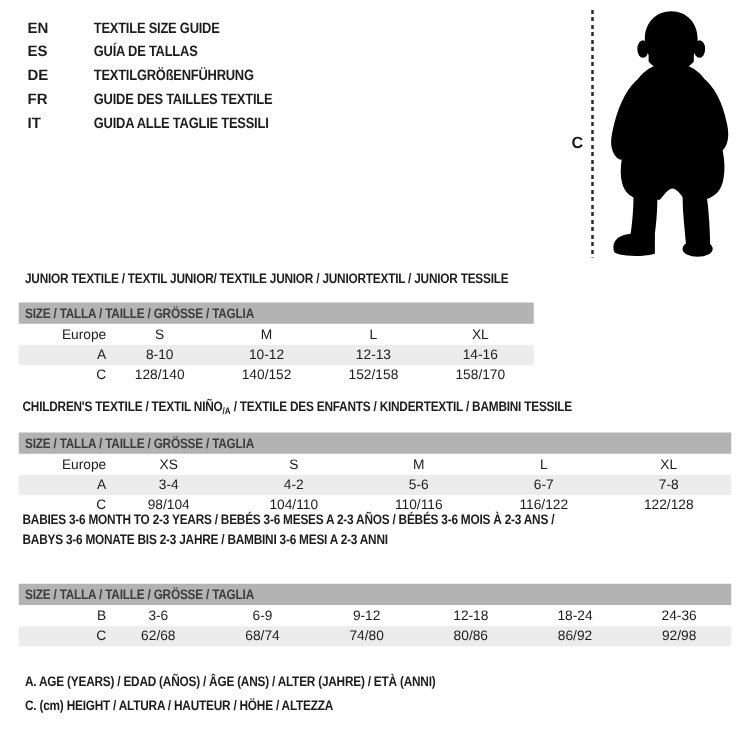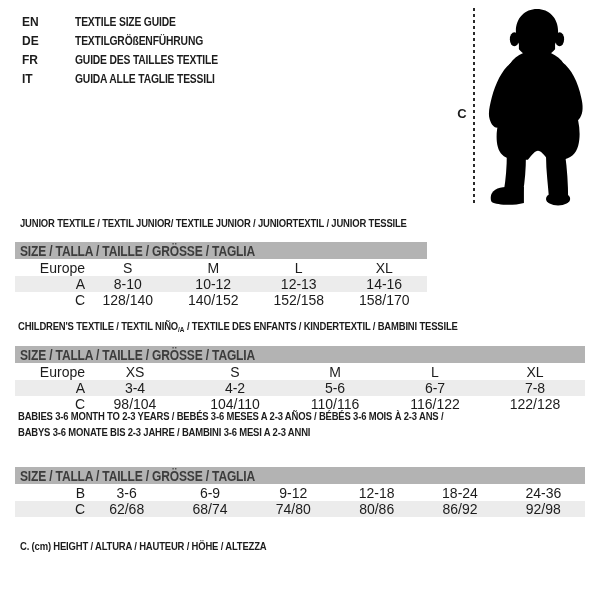--- a/index.html
+++ b/index.html
@@ -55,6 +55,10 @@
   <div class="lang-row">
     <span class="lang-code">EN</span>
     <span class="cond">TEXTILE SIZE GUIDE</span>
+  </div>
+  <div class="lang-row">
+    <span class="lang-code">ES</span>
+    <span class="cond">GUÍA DE TALLAS</span>
   </div>
   <div class="lang-row">
     <span class="lang-code">DE</span>

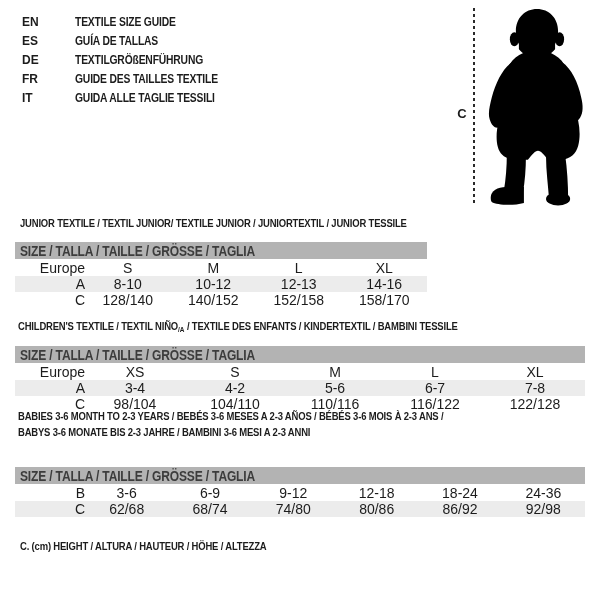--- a/index.html
+++ b/index.html
@@ -31,7 +31,7 @@
   .subsc{font-size:7.5px;vertical-align:-2px;letter-spacing:0;}
 
   
-  .size-table{position:absolute;font-size:14px;}
+  .size-table{position:absolute;font-size:11px;}
   #t1{left:15px;top:242px;width:412px;}
   #t2{left:15px;top:346px;width:570px;}
   #t3{left:15px;top:467px;width:570px;}

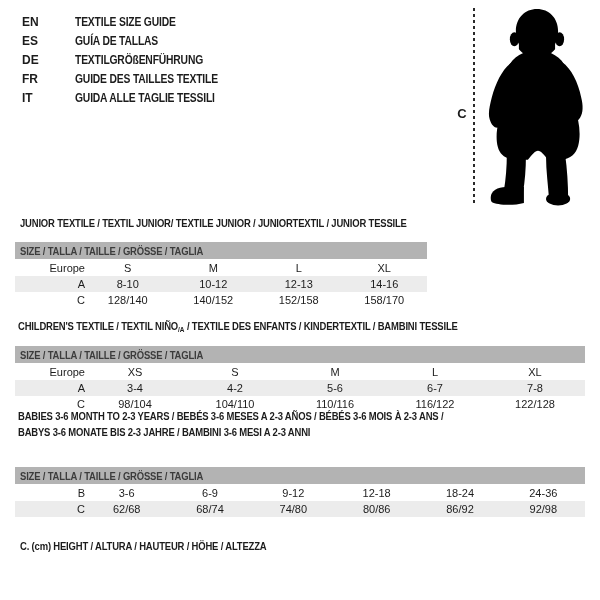--- a/index.html
+++ b/index.html
@@ -184,6 +184,7 @@
 </div>
 
 <div id="footnotes">
+  <div><span class="cond">A. AGE (YEARS) / EDAD (AÑOS) / ÂGE (ANS) / ALTER (JAHRE) / ETÀ (ANNI)</span></div>
   <div><span class="cond">C. (cm) HEIGHT / ALTURA / HAUTEUR / HÖHE / ALTEZZA</span></div>
 </div>
 

